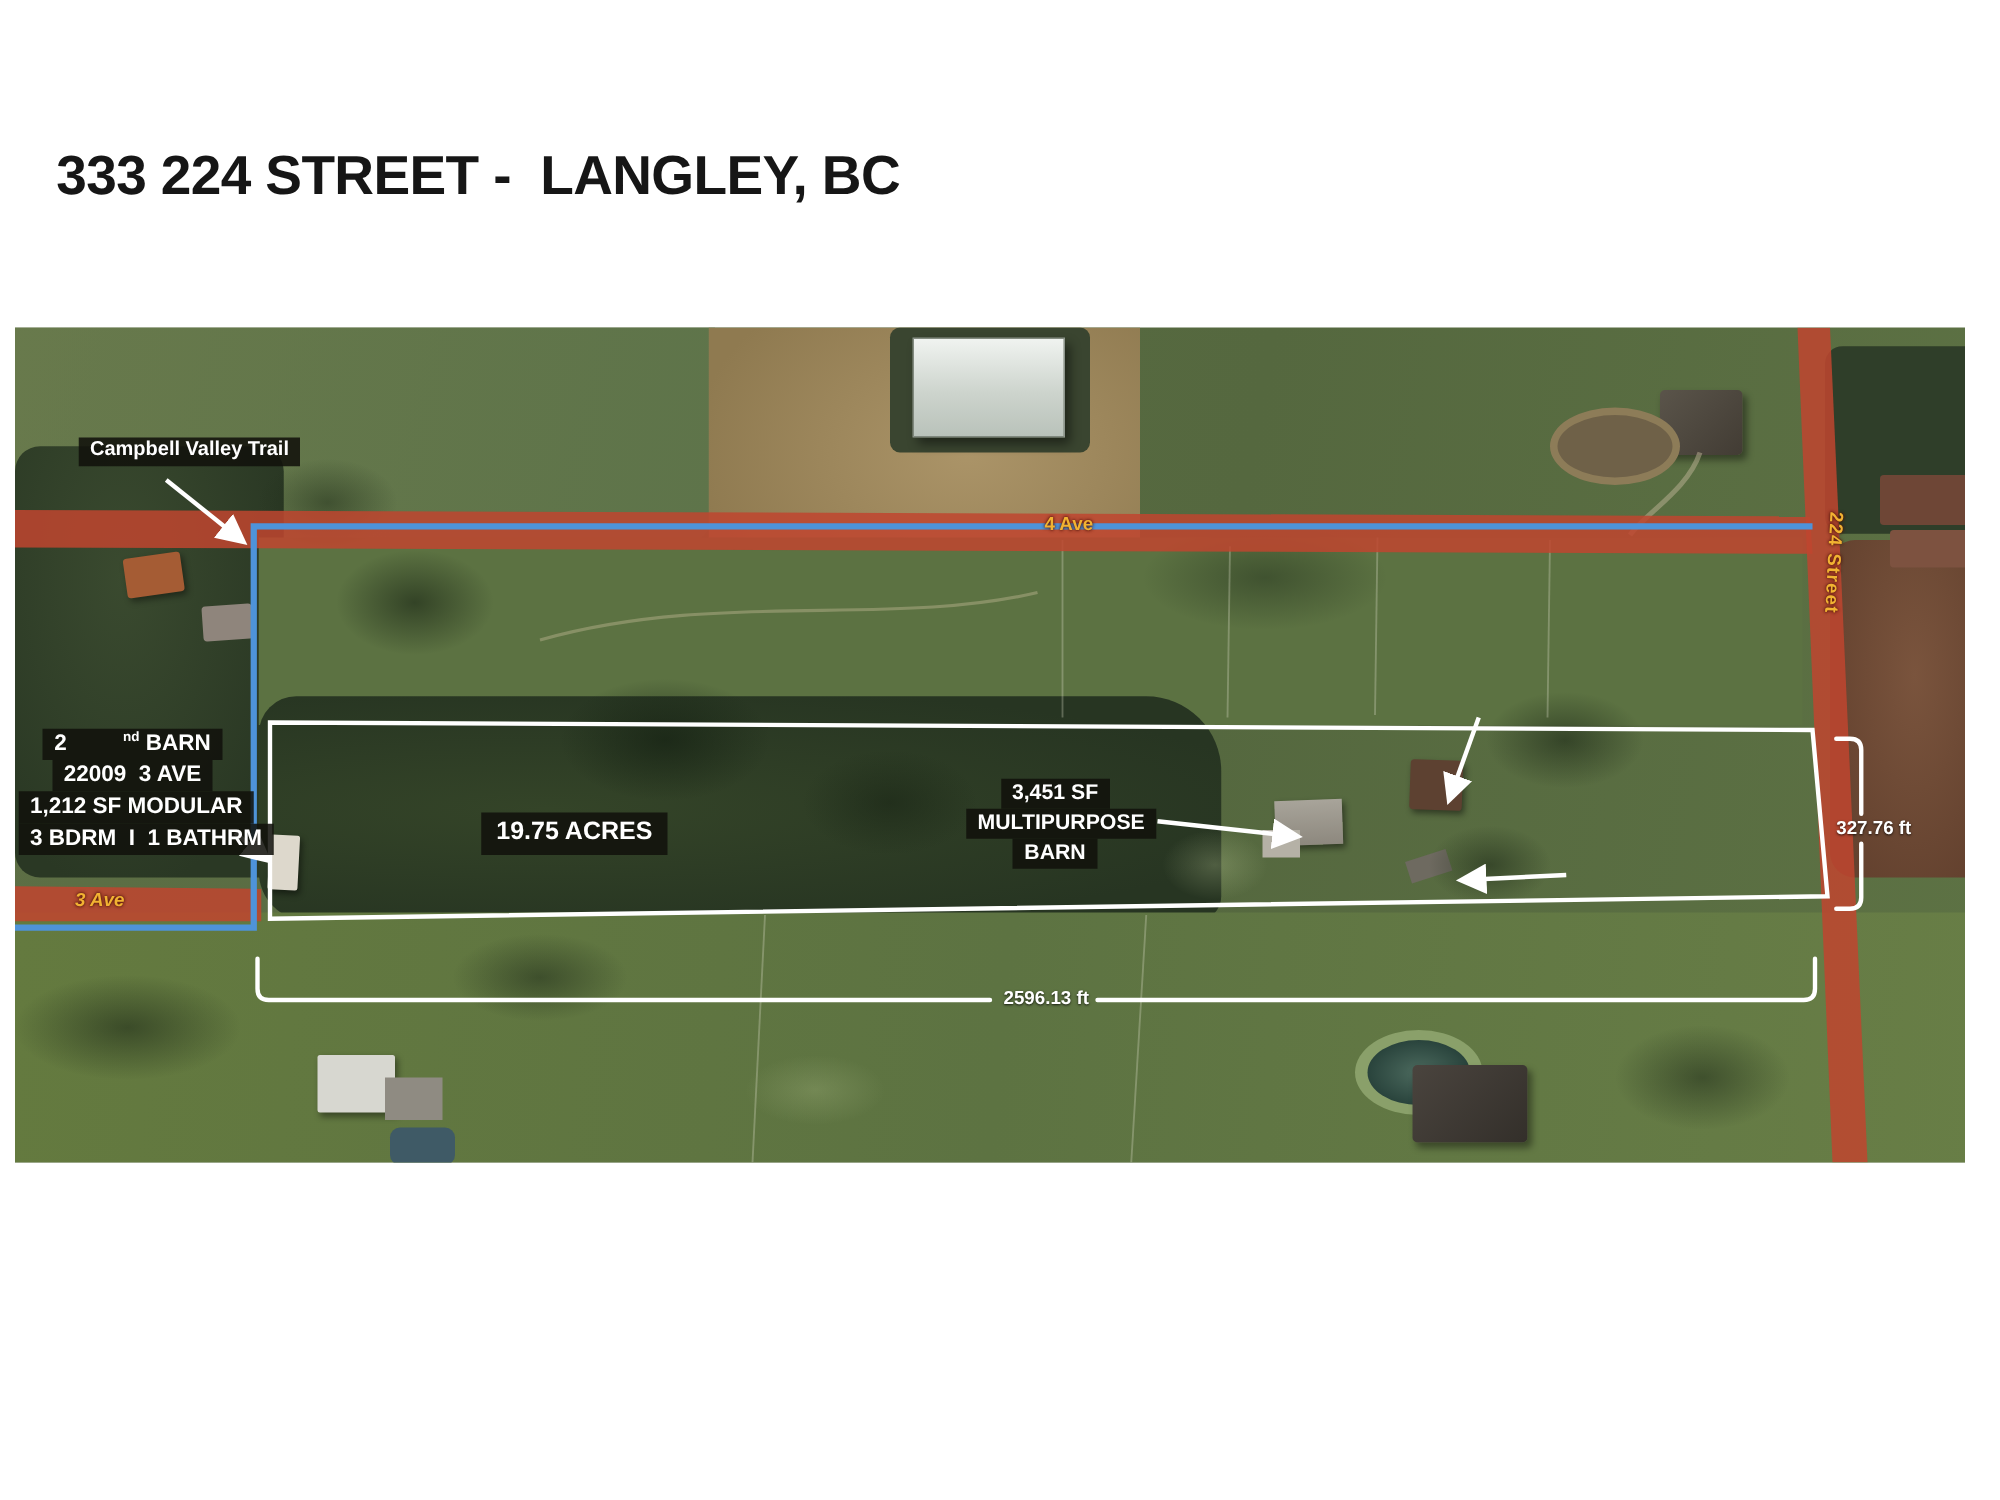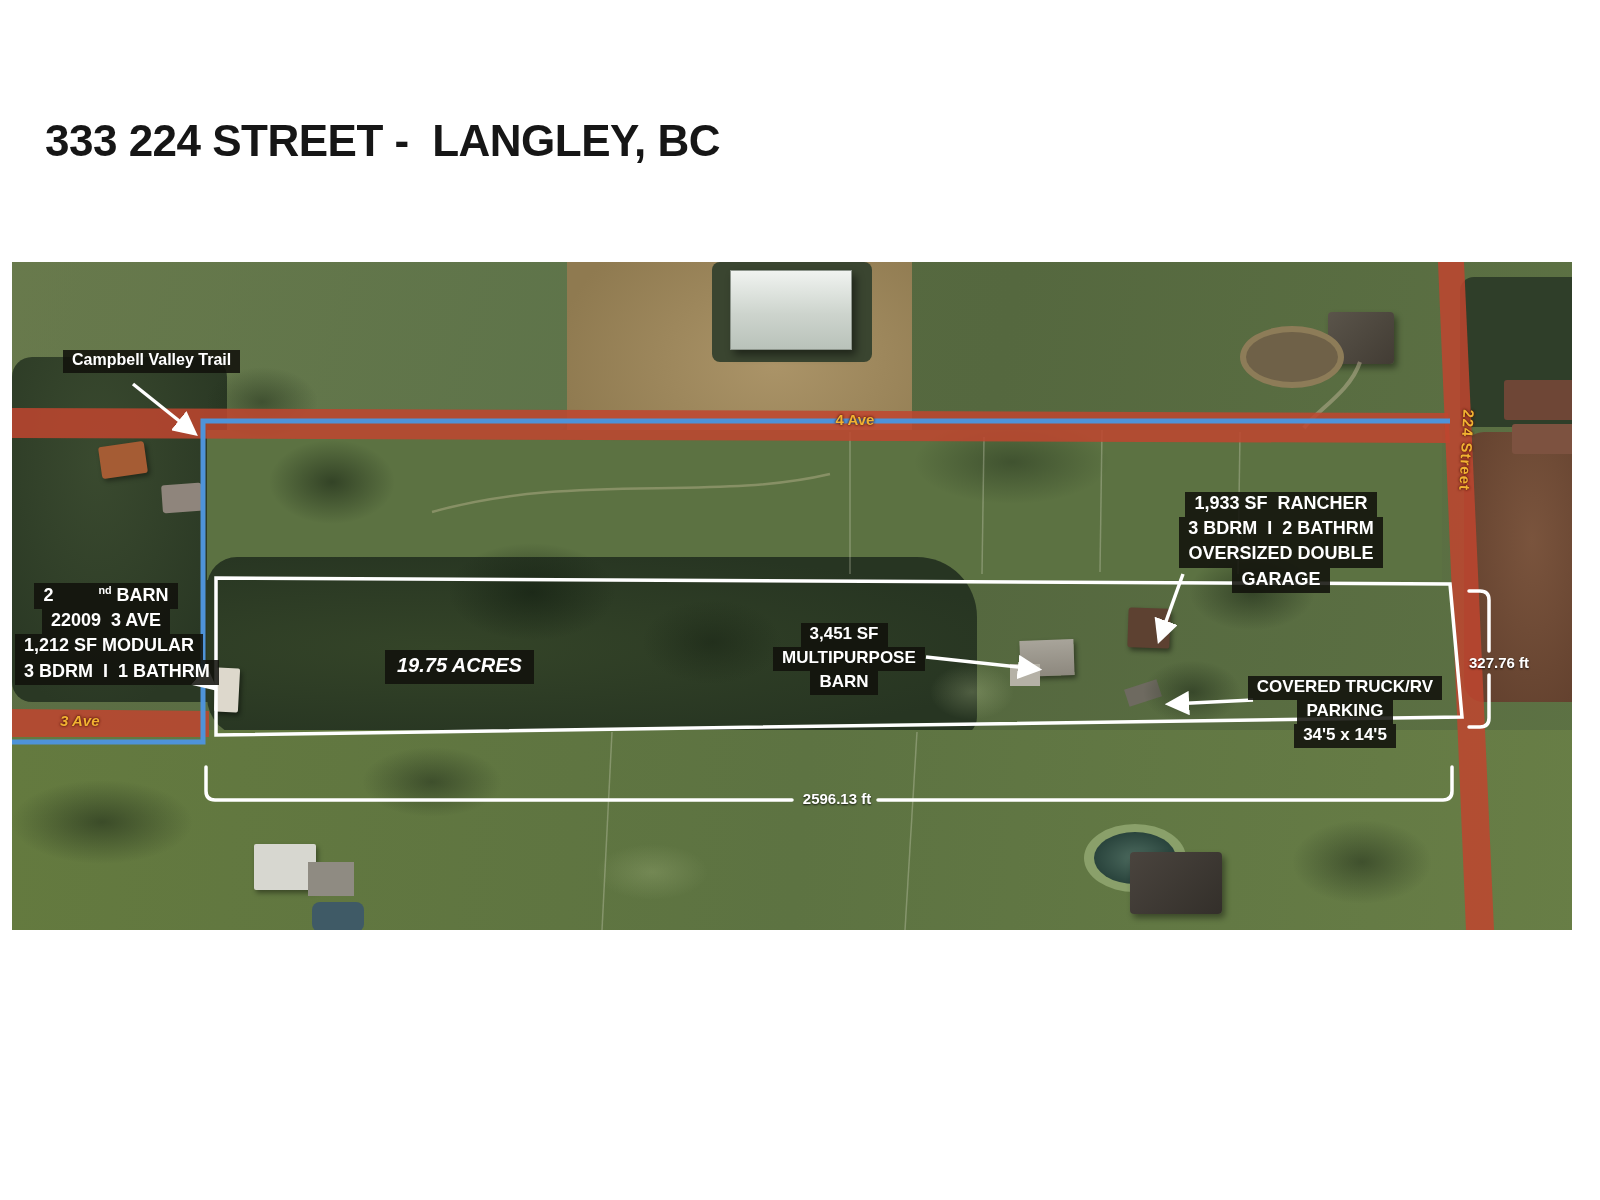--- a/index.html
+++ b/index.html
@@ -184,12 +184,6 @@
     <div class="street-lbl ave3-lbl">3 Ave</div>
     <div class="street-lbl st224-lbl">224 Street</div>
 
-    <div class="map-label rancher-lbl center">
-      <span class="lbl-line">1,933 SF  RANCHER</span>
-      <span class="lbl-line">3 BDRM  I  2 BATHRM</span>
-      <span class="lbl-line">OVERSIZED DOUBLE</span>
-      <span class="lbl-line">GARAGE</span>
-    </div>
 
     <div class="map-label secondhome-lbl center">
       <span class="lbl-line"><span>2</span><sup>nd</sup><span> BARN</span></span>

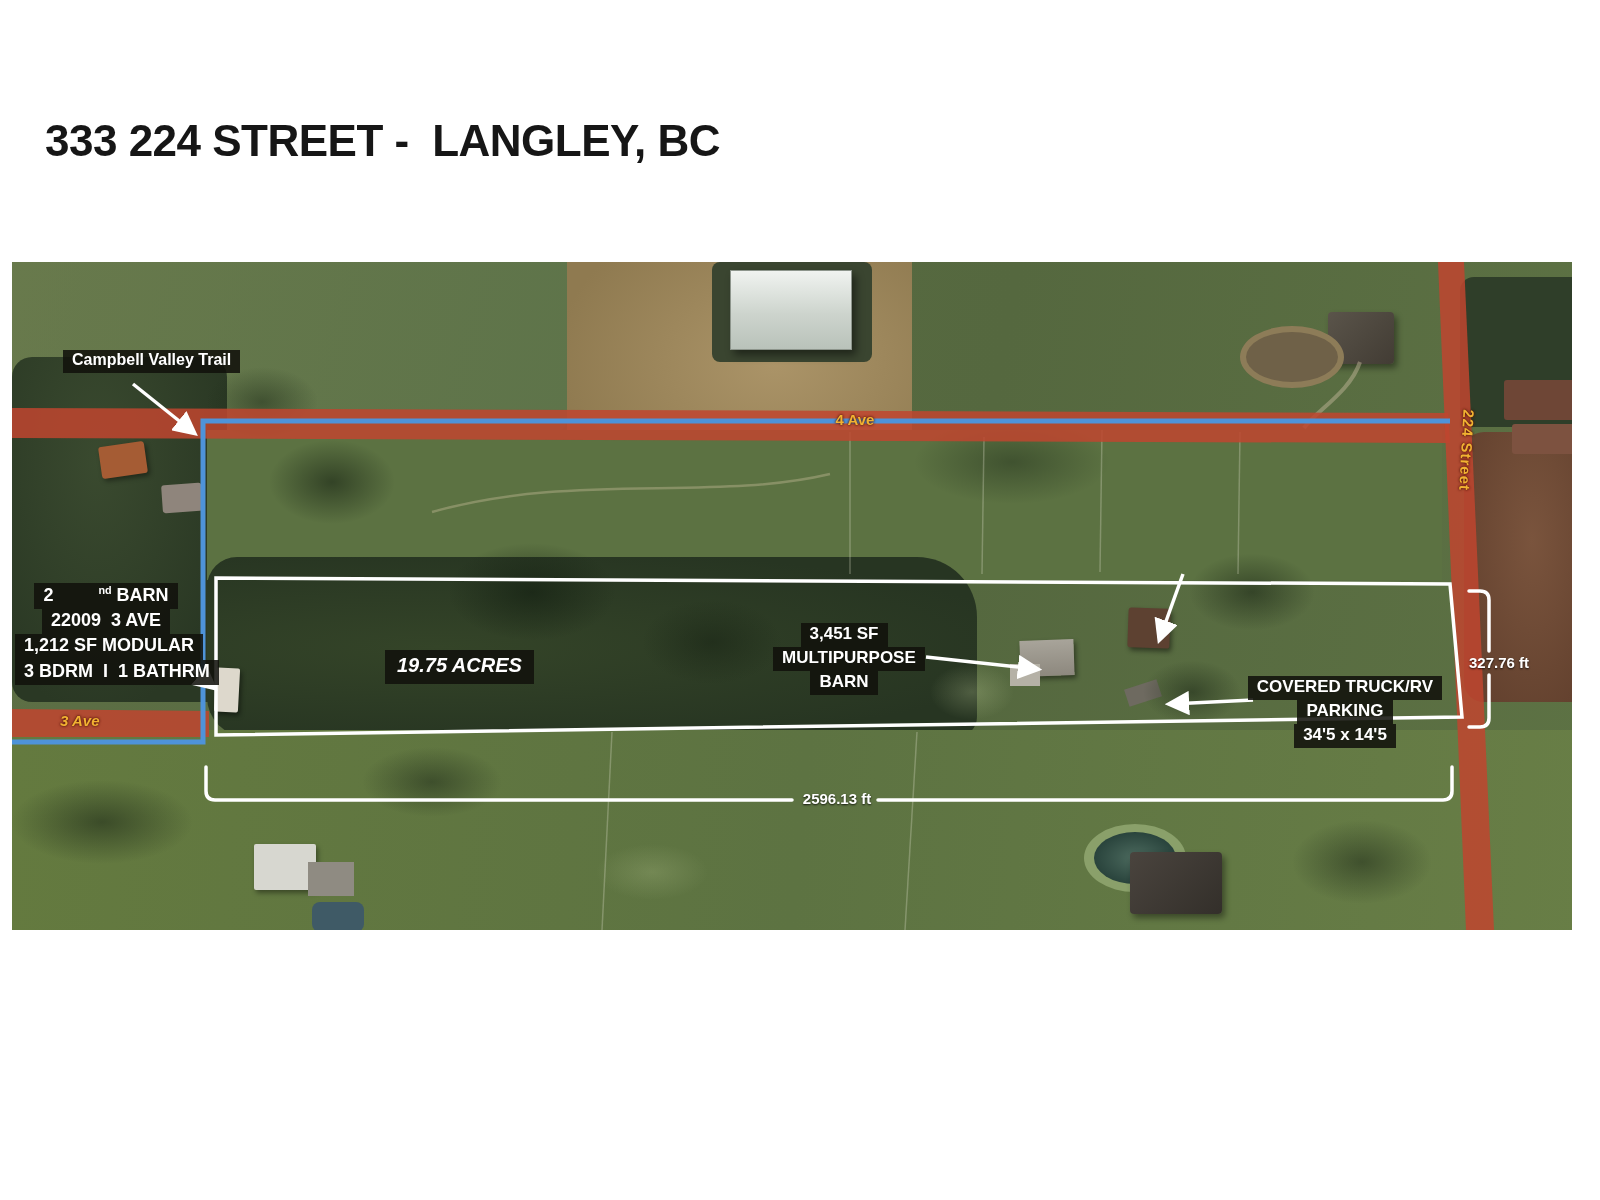--- a/index.html
+++ b/index.html
@@ -83,7 +83,7 @@
   .rancher-lbl{left:1138px;top:230px;width:262px;font-size:18px;}
   .secondhome-lbl{left:3px;top:321px;width:182px;font-size:18px;}
   .acres-lbl{left:373px;top:388px;font-size:20px;}
-  .acres-lbl .lbl-line{padding:4px 12px 6px;font-style:italic;}
+  .acres-lbl .lbl-line{padding:4px 12px 6px;}
   .barn-lbl{left:761px;top:361px;width:142px;font-size:17px;}
   .parking-lbl{left:1233px;top:414px;width:200px;font-size:17px;}
 

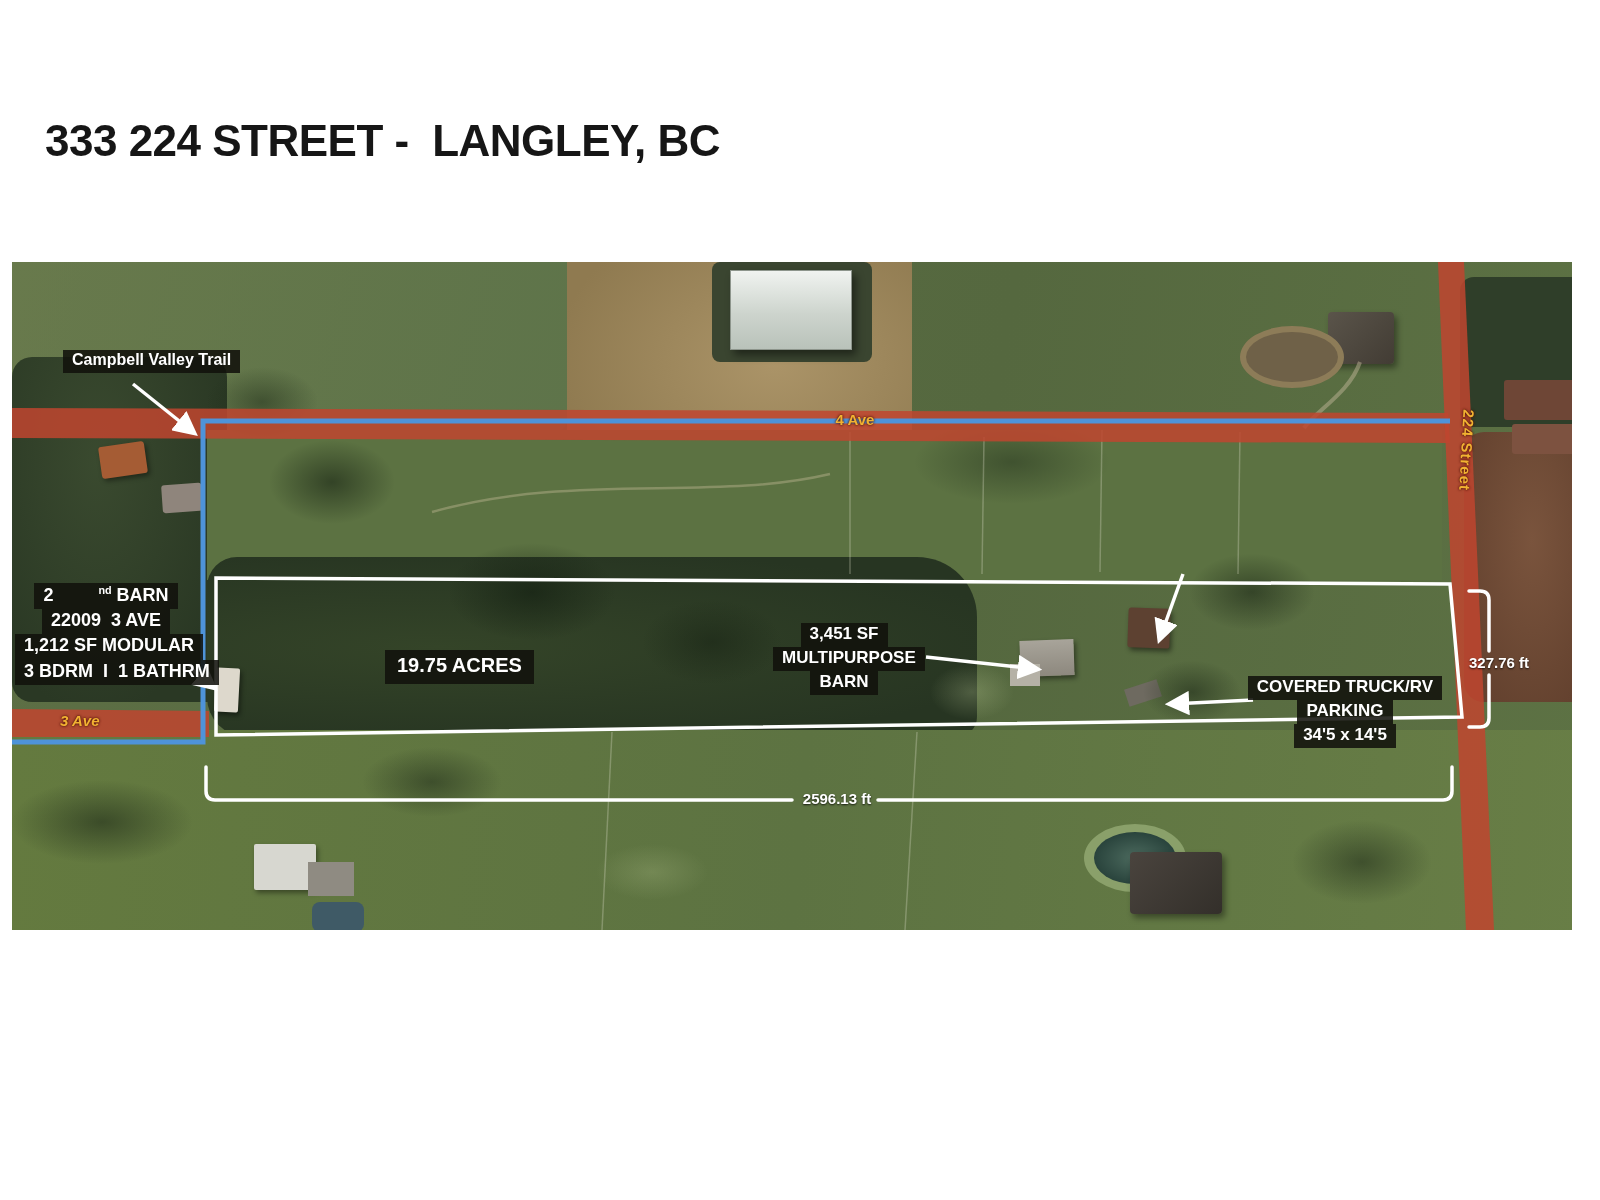--- a/index.html
+++ b/index.html
@@ -202,11 +202,6 @@
       <span class="lbl-line">BARN</span>
     </div>
 
-    <div class="map-label parking-lbl center">
-      <span class="lbl-line">COVERED TRUCK/RV</span>
-      <span class="lbl-line">PARKING</span>
-      <span class="lbl-line">34'5 x 14'5</span>
-    </div>
 
     <div class="measure-lbl east-measure">327.76 ft</div>
     <div class="measure-lbl south-measure">2596.13 ft</div>

